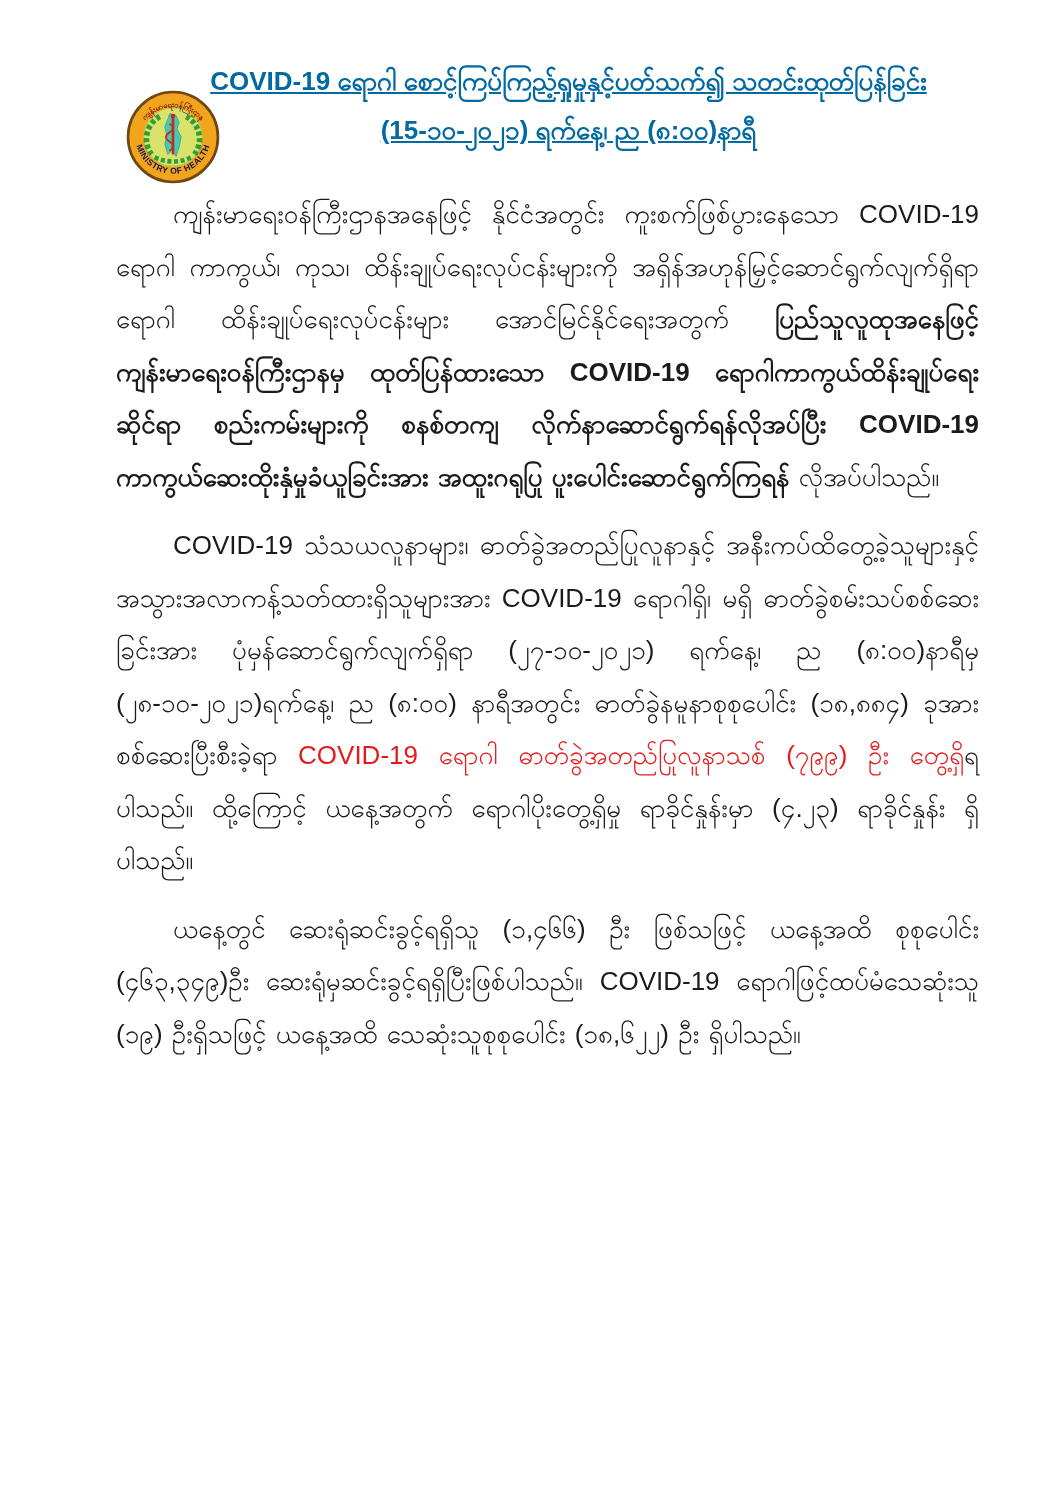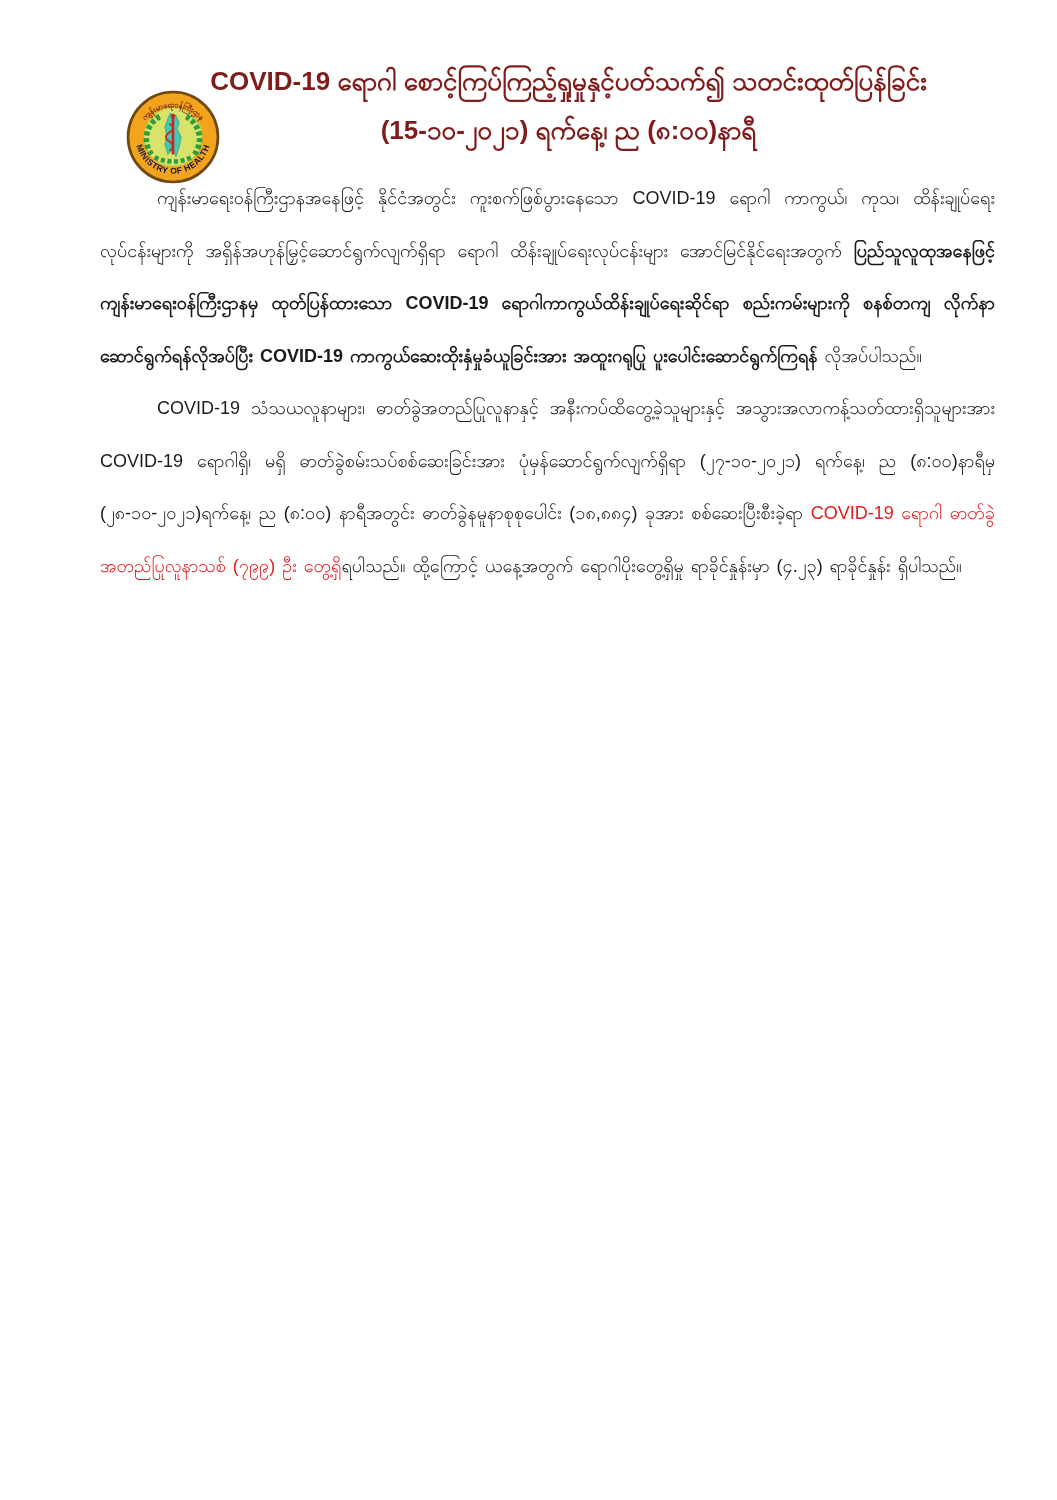--- a/index.html
+++ b/index.html
@@ -29,7 +29,8 @@
     font-weight: 700;
     font-size: 26px;
     line-height: 49px;
-    color: #7f1d1d;
+    color: #0369a1;
+    text-decoration: underline;
   }
   .body-text {
     position: absolute;

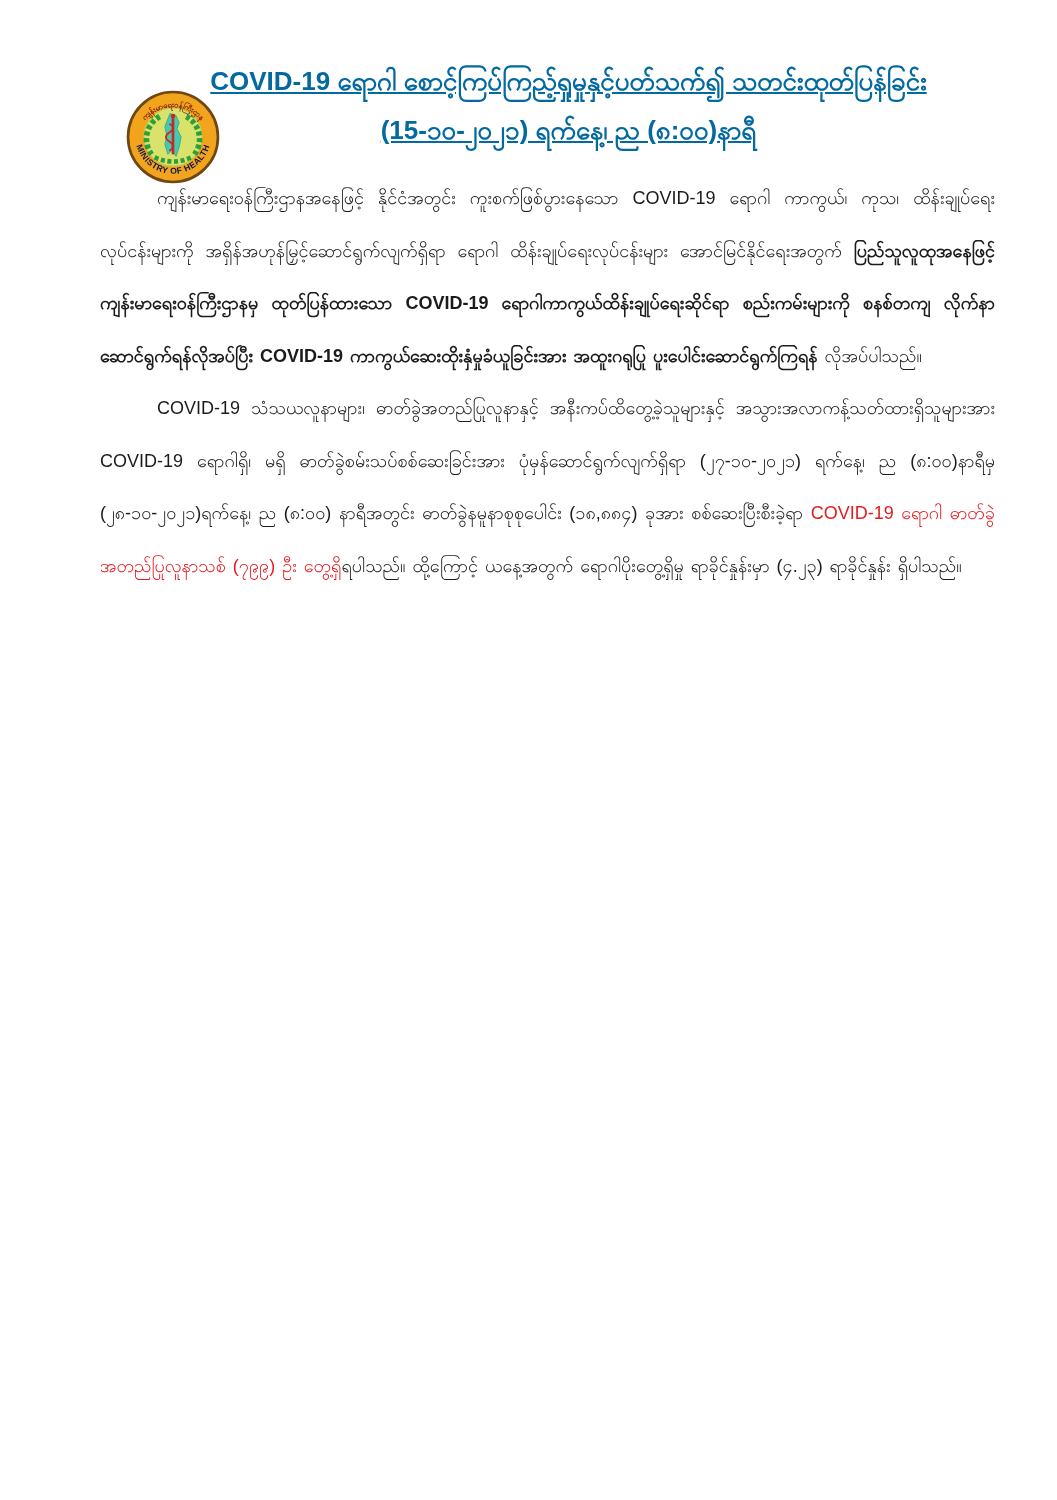--- a/index.html
+++ b/index.html
@@ -39,8 +39,8 @@
     top: 172px;
   }
   .para {
-    margin: 0;
-    font-size: 18px;
+    margin: 16px;
+    font-size: 26px;
     line-height: 52.5px;
     text-align: justify;
     text-align-last: left;

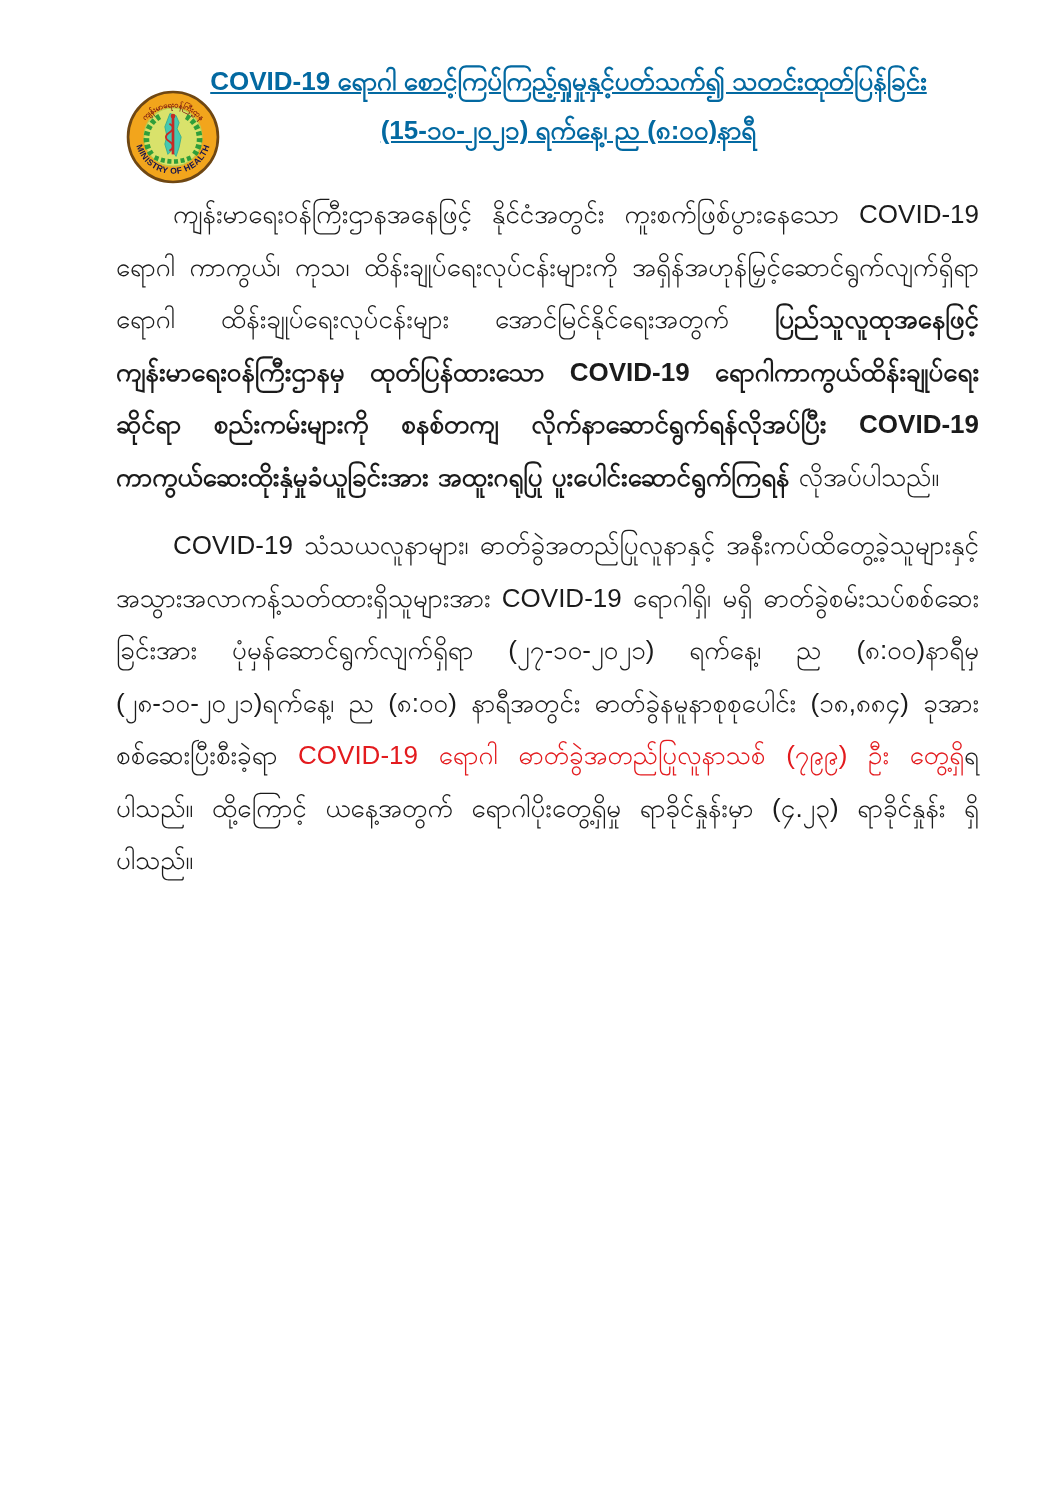--- a/index.html
+++ b/index.html
@@ -90,6 +90,7 @@
     <p class="para"><span>COVID-19 သံသယလူနာများ၊ ဓာတ်ခွဲအတည်ပြုလူနာနှင့် အနီးကပ်ထိတွေ့ခဲ့သူများနှင့် အသွားအလာကန့်သတ်ထားရှိသူများအား COVID-19 ရောဂါရှိ၊ မရှိ ဓာတ်ခွဲစမ်းသပ်စစ်ဆေးခြင်းအား ပုံမှန်ဆောင်ရွက်လျက်ရှိရာ (၂၇-၁၀-၂၀၂၁) ရက်နေ့၊ ည (၈:၀၀)နာရီမှ (၂၈-၁၀-၂၀၂၁)ရက်နေ့၊ ည (၈:၀၀) နာရီအတွင်း ဓာတ်ခွဲနမူနာစုစုပေါင်း (၁၈,၈၈၄) ခုအား စစ်ဆေးပြီးစီးခဲ့ရာ </span><span class="red">COVID-19 ရောဂါ ဓာတ်ခွဲအတည်ပြုလူနာသစ် (၇၉၉) ဦး တွေ့ရှိ</span><span>ရပါသည်။ ထို့ကြောင့် ယနေ့အတွက် ရောဂါပိုးတွေ့ရှိမှု ရာခိုင်နှုန်းမှာ (၄.၂၃) ရာခိုင်နှုန်း ရှိပါသည်။</span></p>
 
 
+    <p class="para"><span>ယနေ့တွင် ဆေးရုံဆင်းခွင့်ရရှိသူ (၁,၄၆၆) ဦး ဖြစ်သဖြင့် ယနေ့အထိ စုစုပေါင်း (၄၆၃,၃၄၉)ဦး ဆေးရုံမှဆင်းခွင့်ရရှိပြီးဖြစ်ပါသည်။ COVID-19 ရောဂါဖြင့်ထပ်မံသေဆုံးသူ (၁၉) ဦးရှိသဖြင့် ယနေ့အထိ သေဆုံးသူစုစုပေါင်း (၁၈,၆၂၂) ဦး ရှိပါသည်။</span></p>
   </main>
 
 </div>

